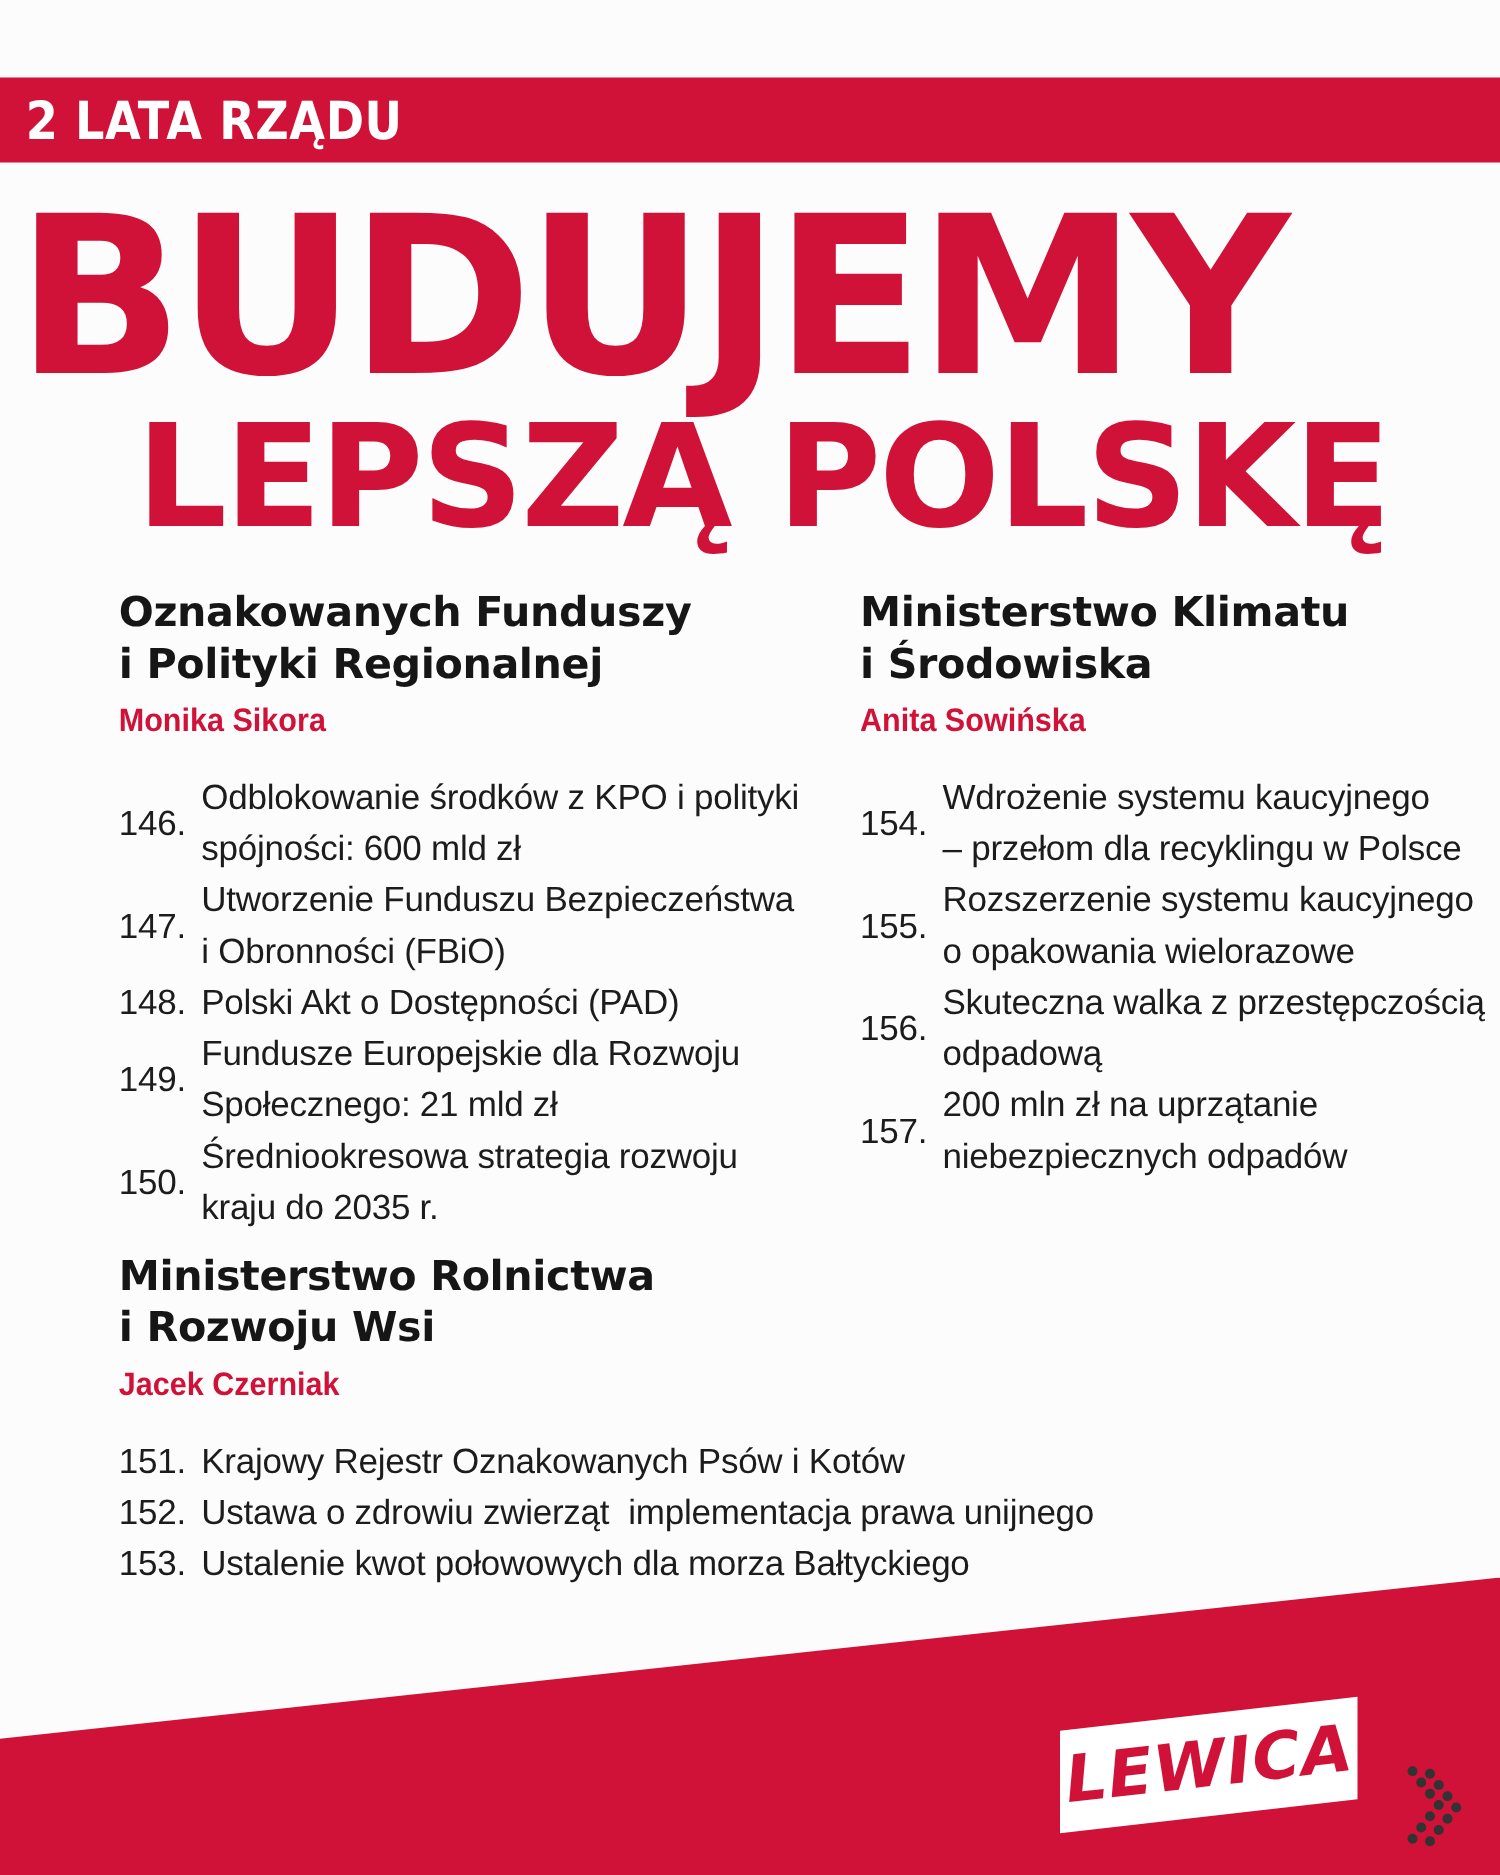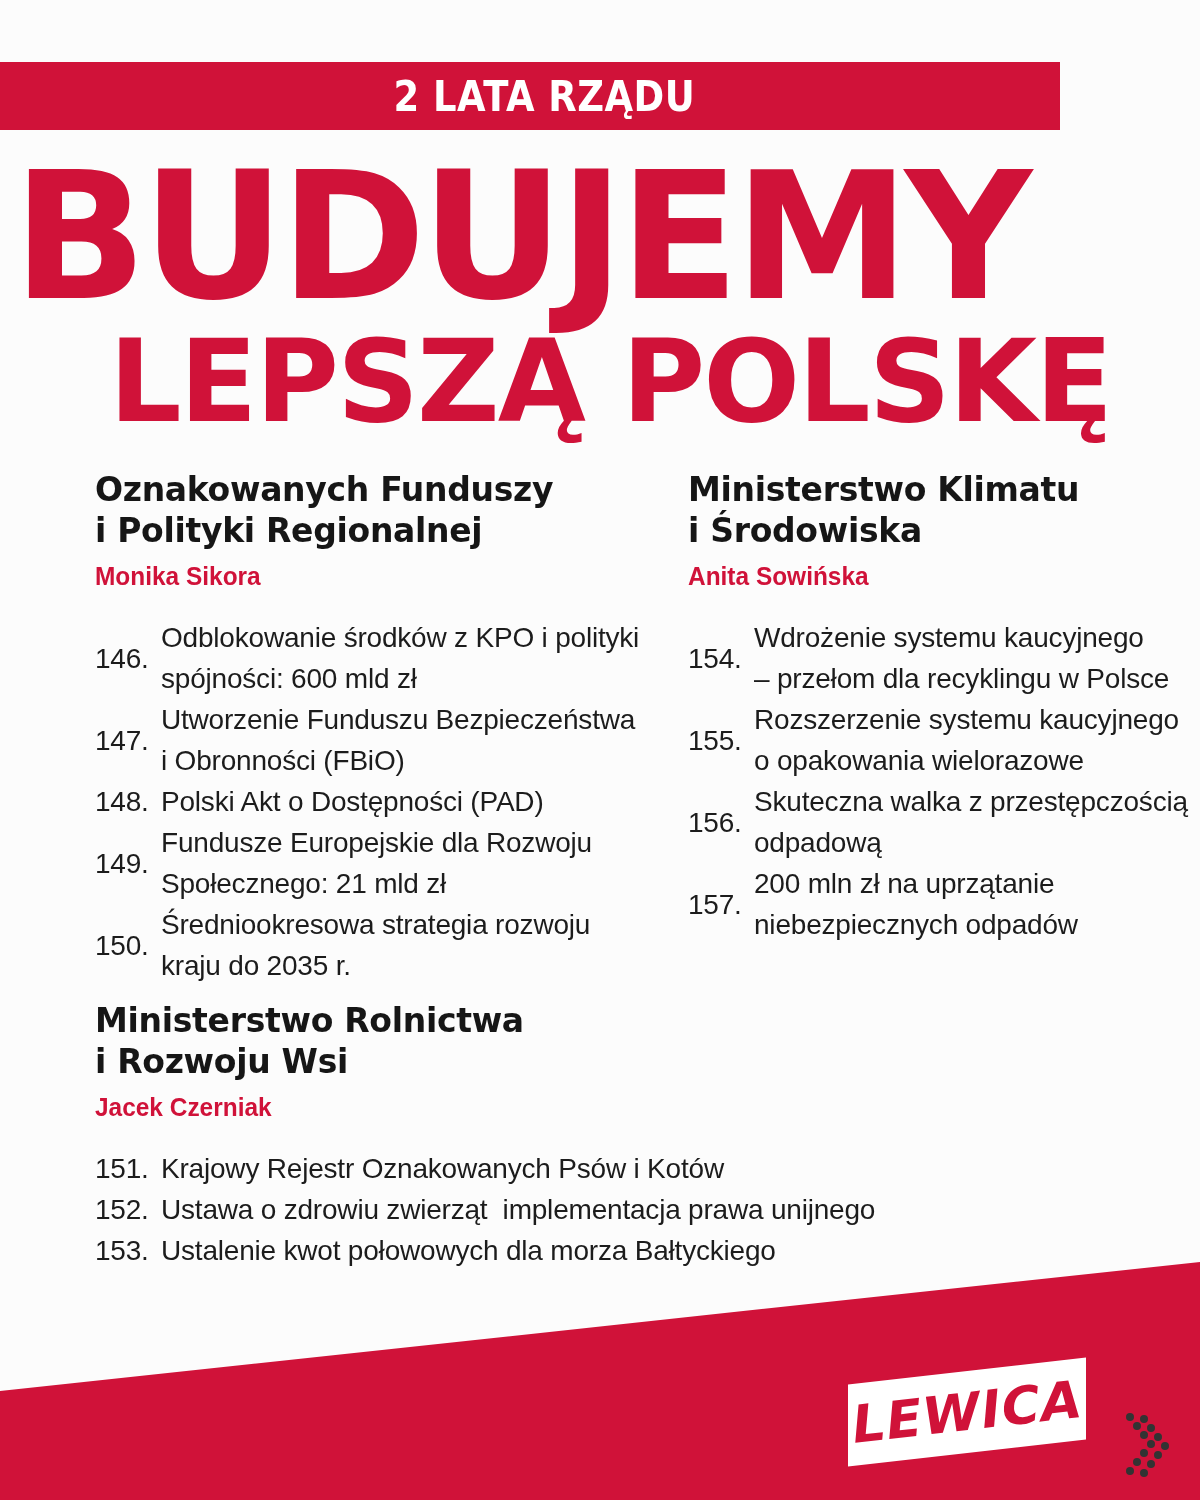--- a/index.html
+++ b/index.html
@@ -18,9 +18,9 @@
   }
   
   .top-banner{
-    position:absolute;left:0;top:62px;width:1060px;height:68px;
+    position:absolute;left:0;top:62px;width:1200px;height:68px;
     background:var(--red);
-    display:flex;align-items:center;justify-content:center;padding-left:28px;
+    display:flex;align-items:center;justify-content:flex-start;
   }
   .top-banner .banner-text{
     color:#ffffff;

